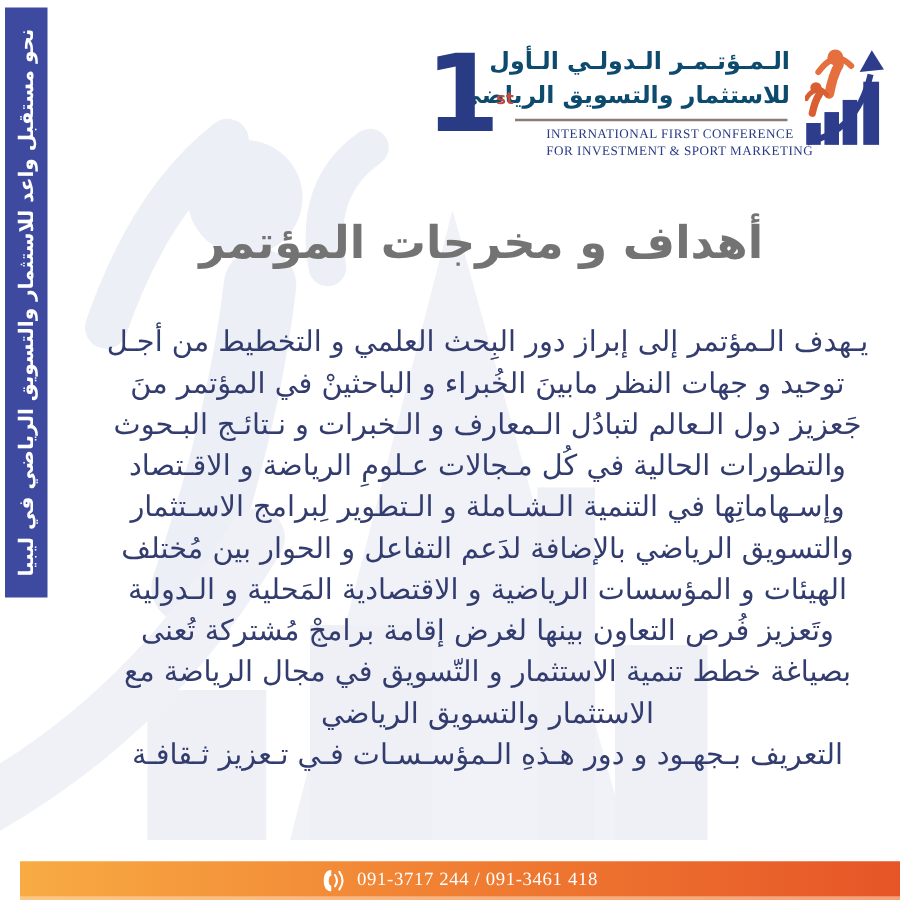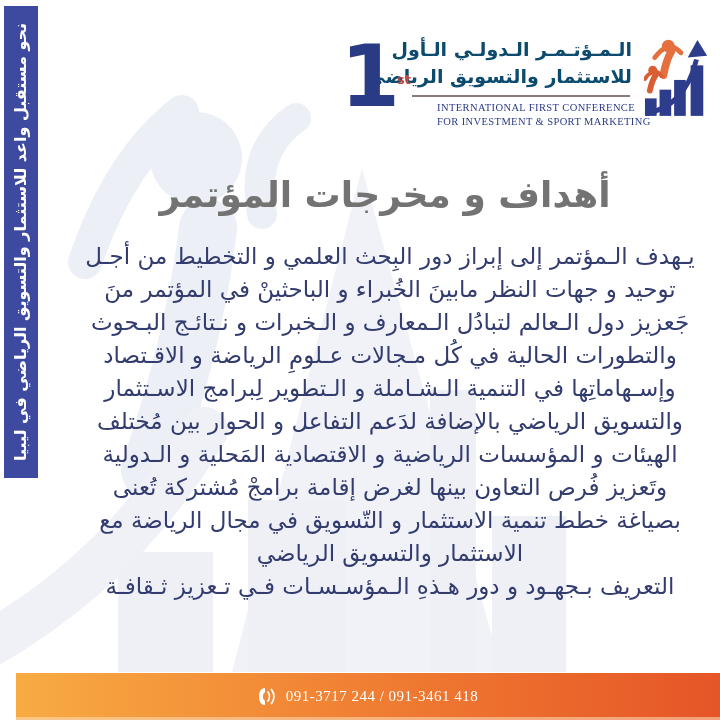--- a/index.html
+++ b/index.html
@@ -26,7 +26,7 @@
   
   .heading{position:absolute;top:174px;left:70px;right:20px;text-align:center;
            color:#737373;font-size:36px;font-weight:bold;direction:rtl;z-index:2;}
-  .body-text{position:absolute;top:240px;left:78px;right:18px;z-index:2;direction:rtl;}
+  .body-text{position:absolute;top:258px;left:78px;right:18px;z-index:2;direction:rtl;}
   .body-line{color:#333c6e;font-size:23px;line-height:33px;text-align:center;white-space:nowrap;}
   
   .footer{position:absolute;left:16px;right:0;bottom:0;height:47px;z-index:3;

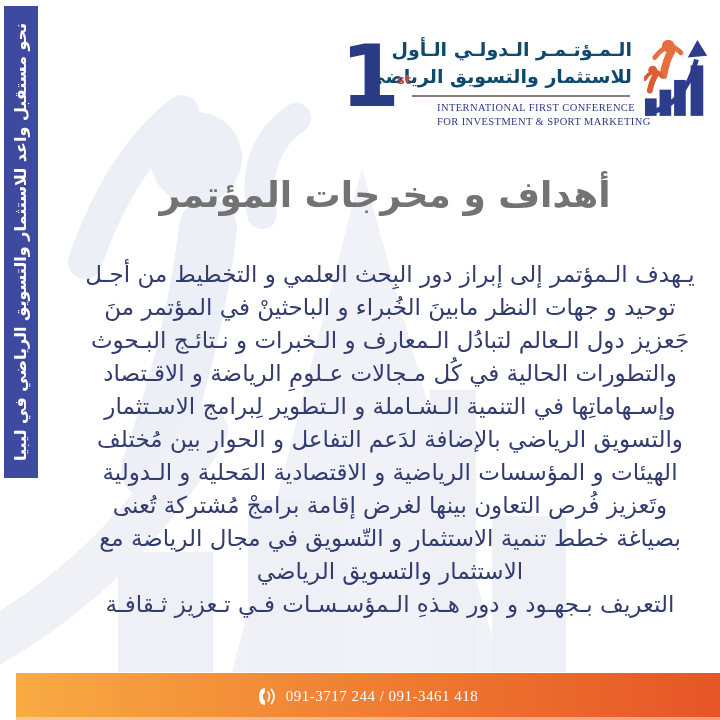--- a/index.html
+++ b/index.html
@@ -29,7 +29,7 @@
   .body-text{position:absolute;top:258px;left:78px;right:18px;z-index:2;direction:rtl;}
   .body-line{color:#333c6e;font-size:23px;line-height:33px;text-align:center;white-space:nowrap;}
   
-  .footer{position:absolute;left:16px;right:0;bottom:0;height:47px;z-index:3;
+  .footer{position:absolute;left:16px;right:0;bottom:0;height:31px;z-index:3;
           background:linear-gradient(90deg,#f8ab43 0%,#ef7a31 55%,#e65527 100%);
           display:flex;align-items:center;justify-content:center;gap:34px;}
   .footer::after{content:"";position:absolute;left:0;right:0;bottom:0;height:3px;

